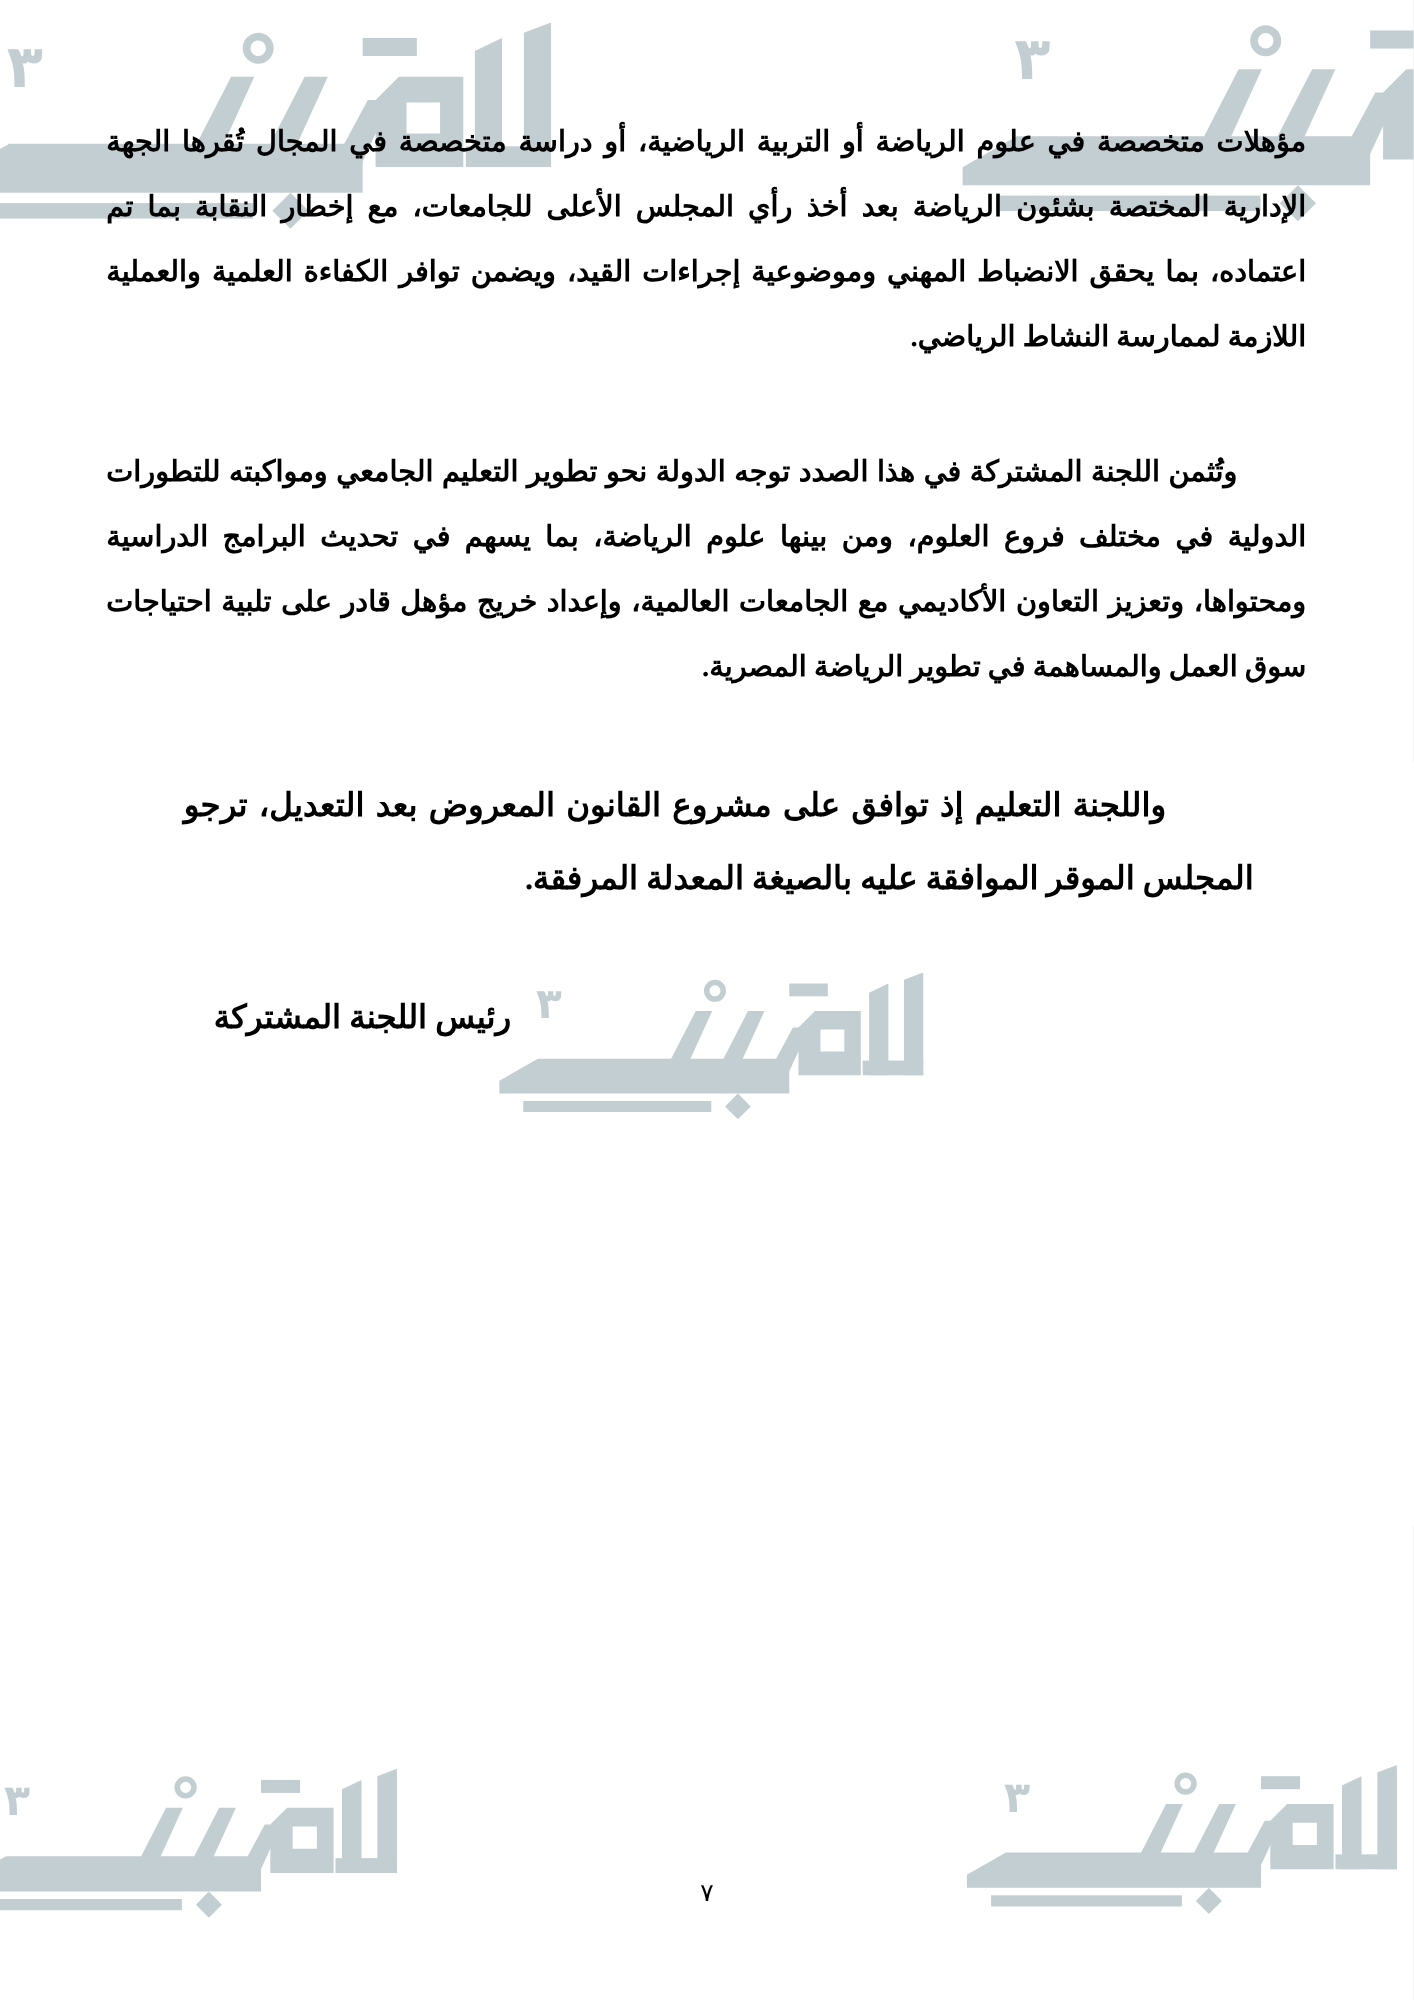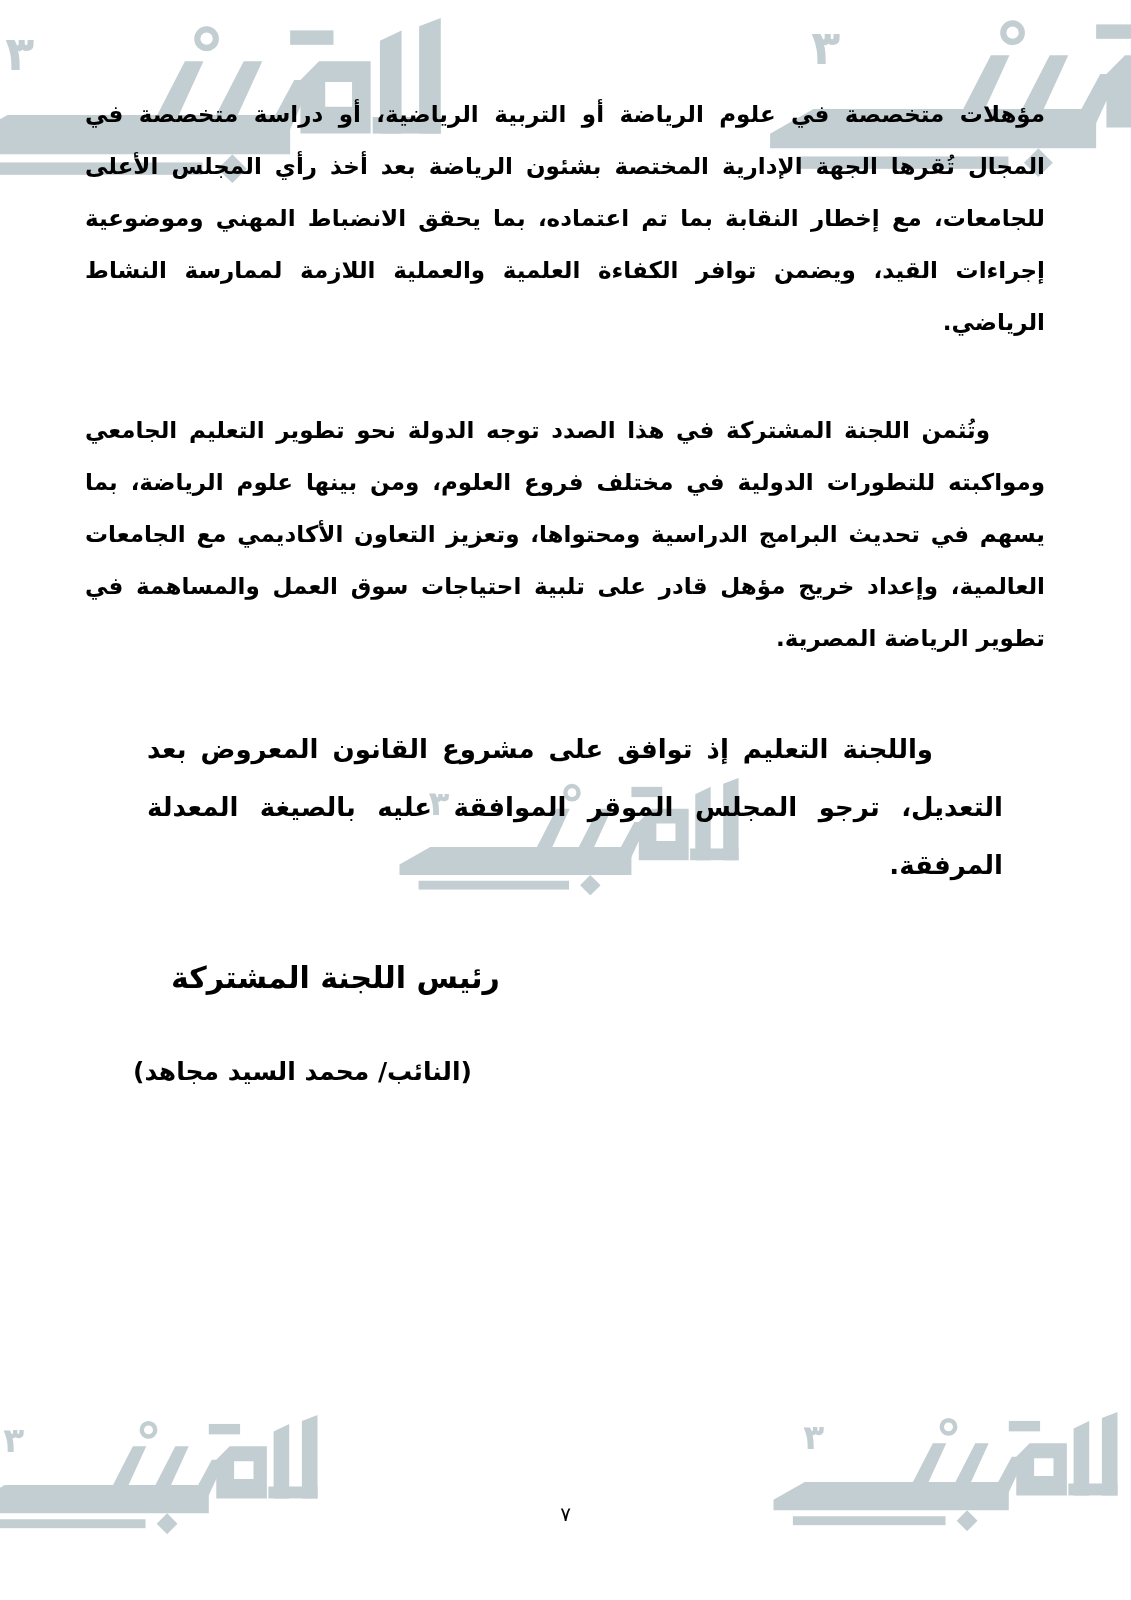--- a/index.html
+++ b/index.html
@@ -28,6 +28,7 @@
   .content{
     position:relative;
     padding:88px 86px 0 85px;
+    font-family:Liberation Serif, serif;
   }
   .para{
     direction:rtl;

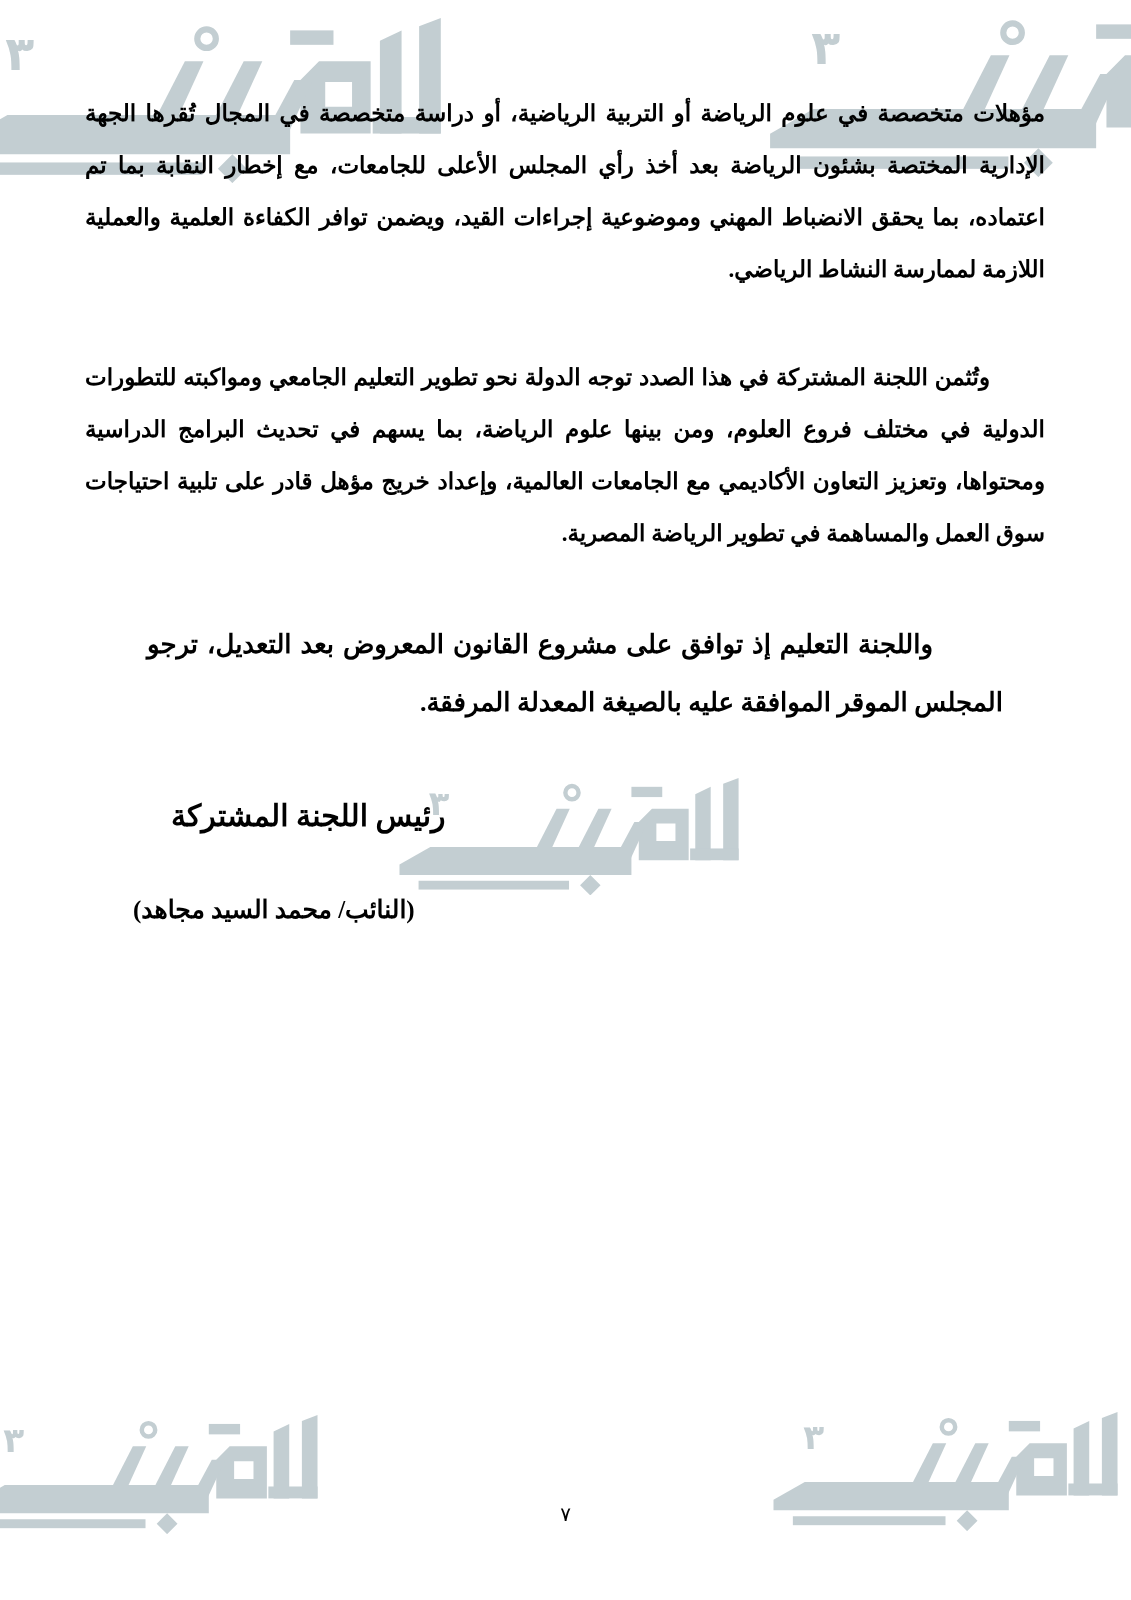--- a/index.html
+++ b/index.html
@@ -51,7 +51,7 @@
   .sig-title{
     direction:rtl;
     font-weight:900;
-    font-size:30px;
+    font-size:26px;
     margin-top:66px;
     text-align:left;
     padding-left:86px;

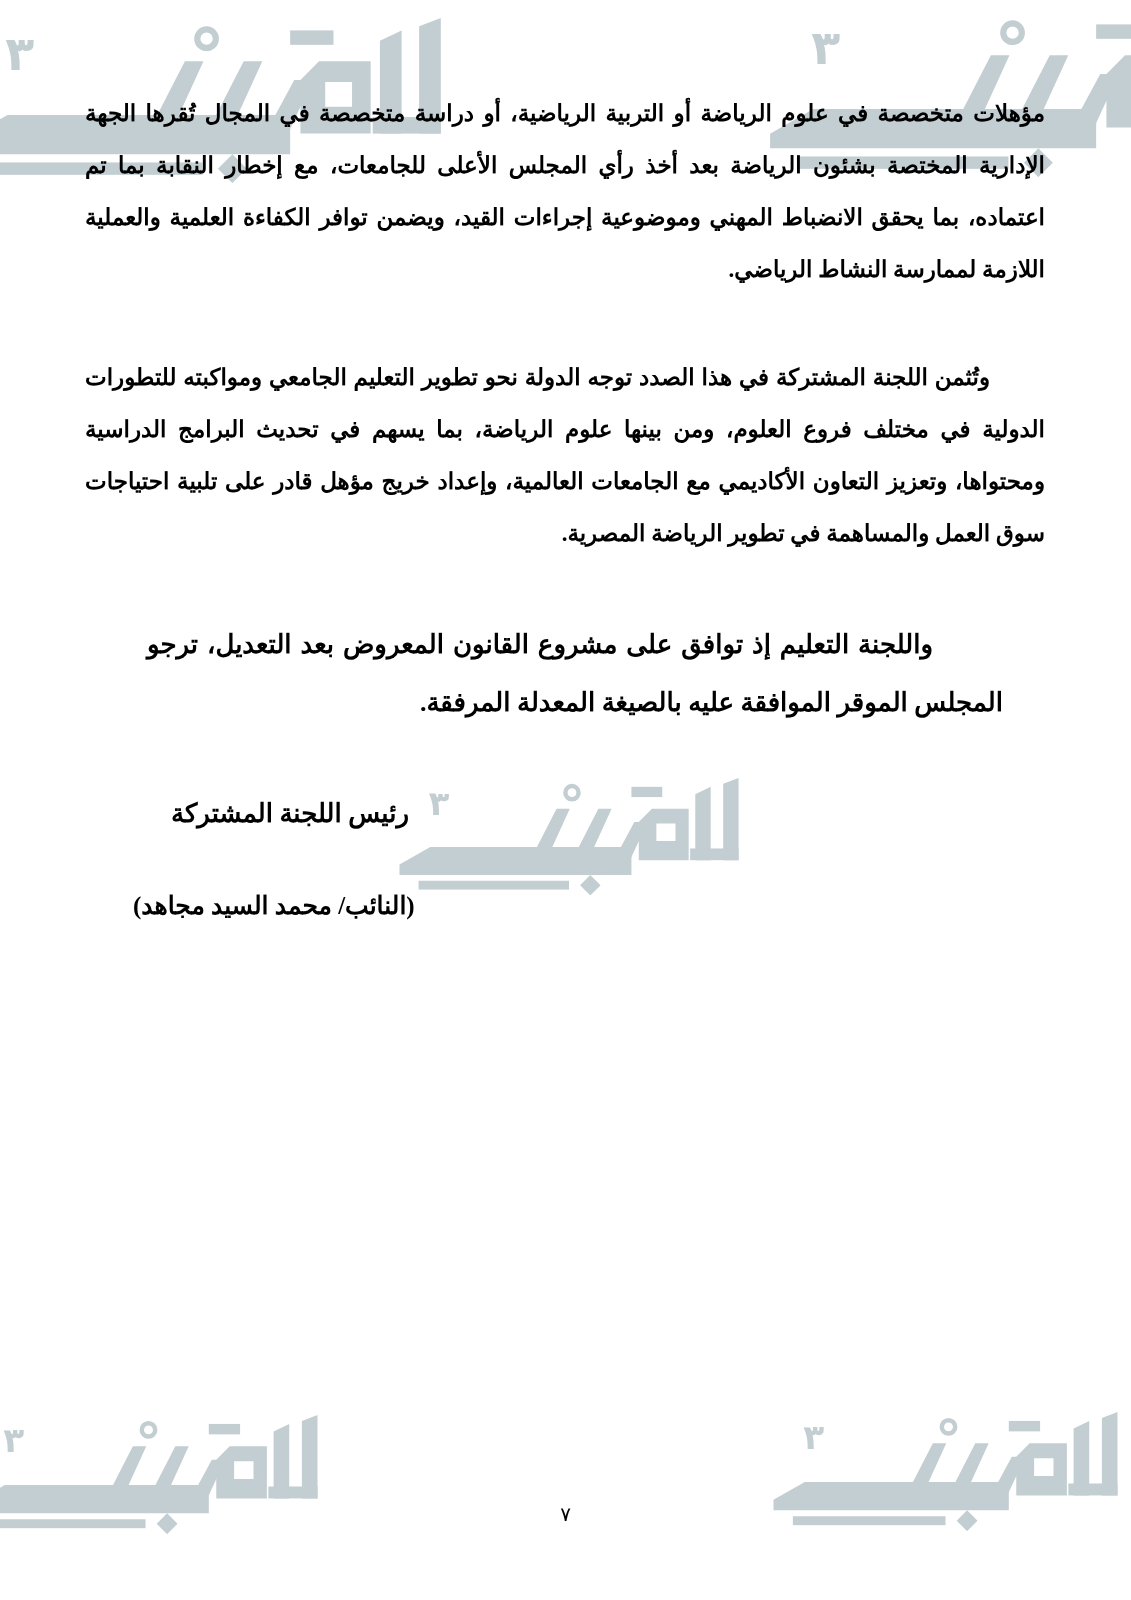--- a/index.html
+++ b/index.html
@@ -132,7 +132,6 @@
 
     <div class="sig-title">رئيس اللجنة المشتركة</div>
 
-    <div class="sig-name">(النائب/ محمد السيد مجاهد)</div>
 
   </div>
 

